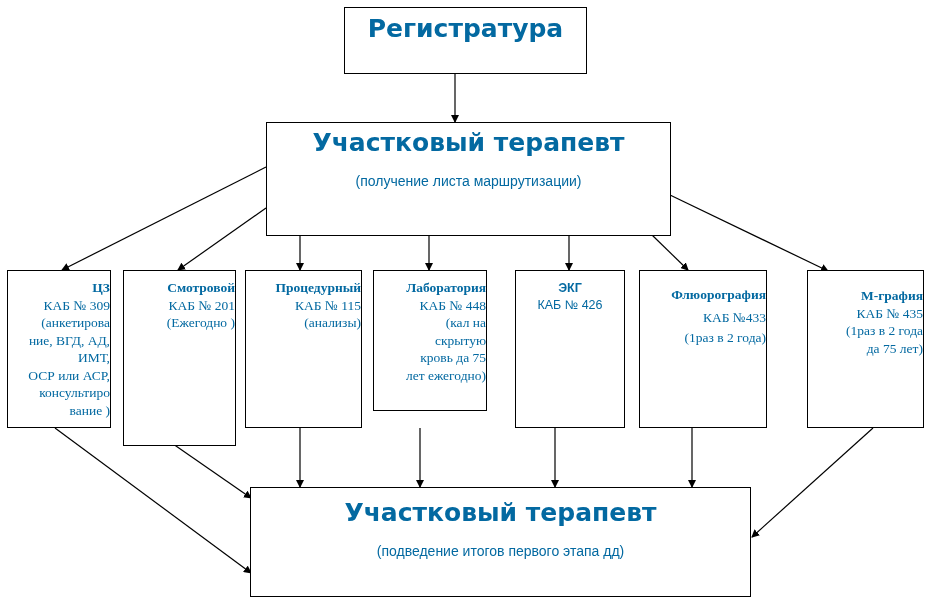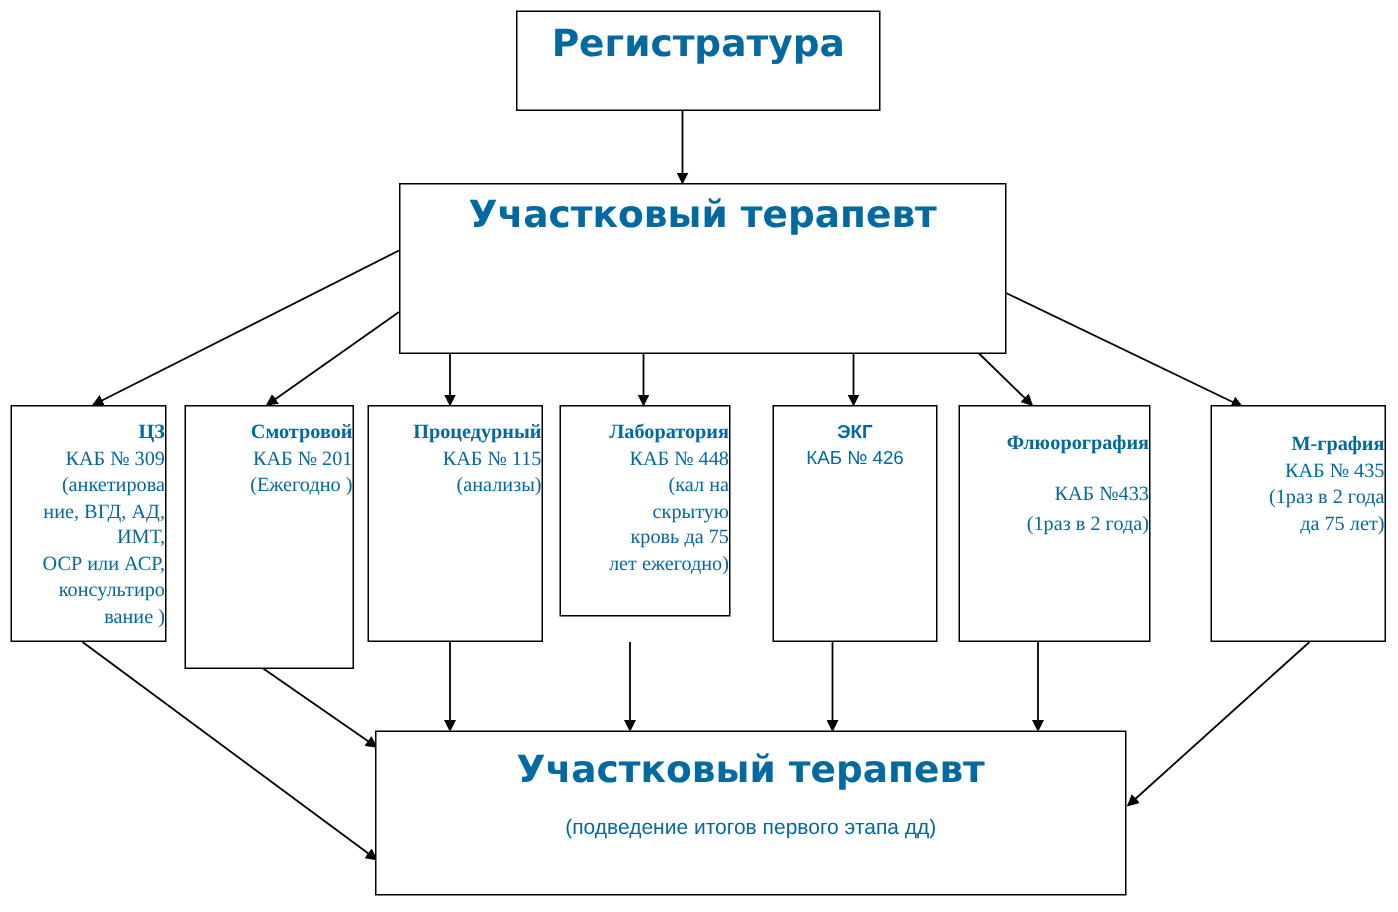--- a/index.html
+++ b/index.html
@@ -49,6 +49,7 @@
 
 <div class="box" style="left:266px;top:122px;width:405px;height:114px;">
   <div class="big-title" style="font-size:25px;margin-top:5px;">Участковый терапевт</div>
+  <div class="sub" style="margin-top:16px;">(получение листа маршрутизации)</div>
 </div>
 
 <div class="box serif" style="left:7px;top:270px;width:104px;height:158px;padding-top:8px;">

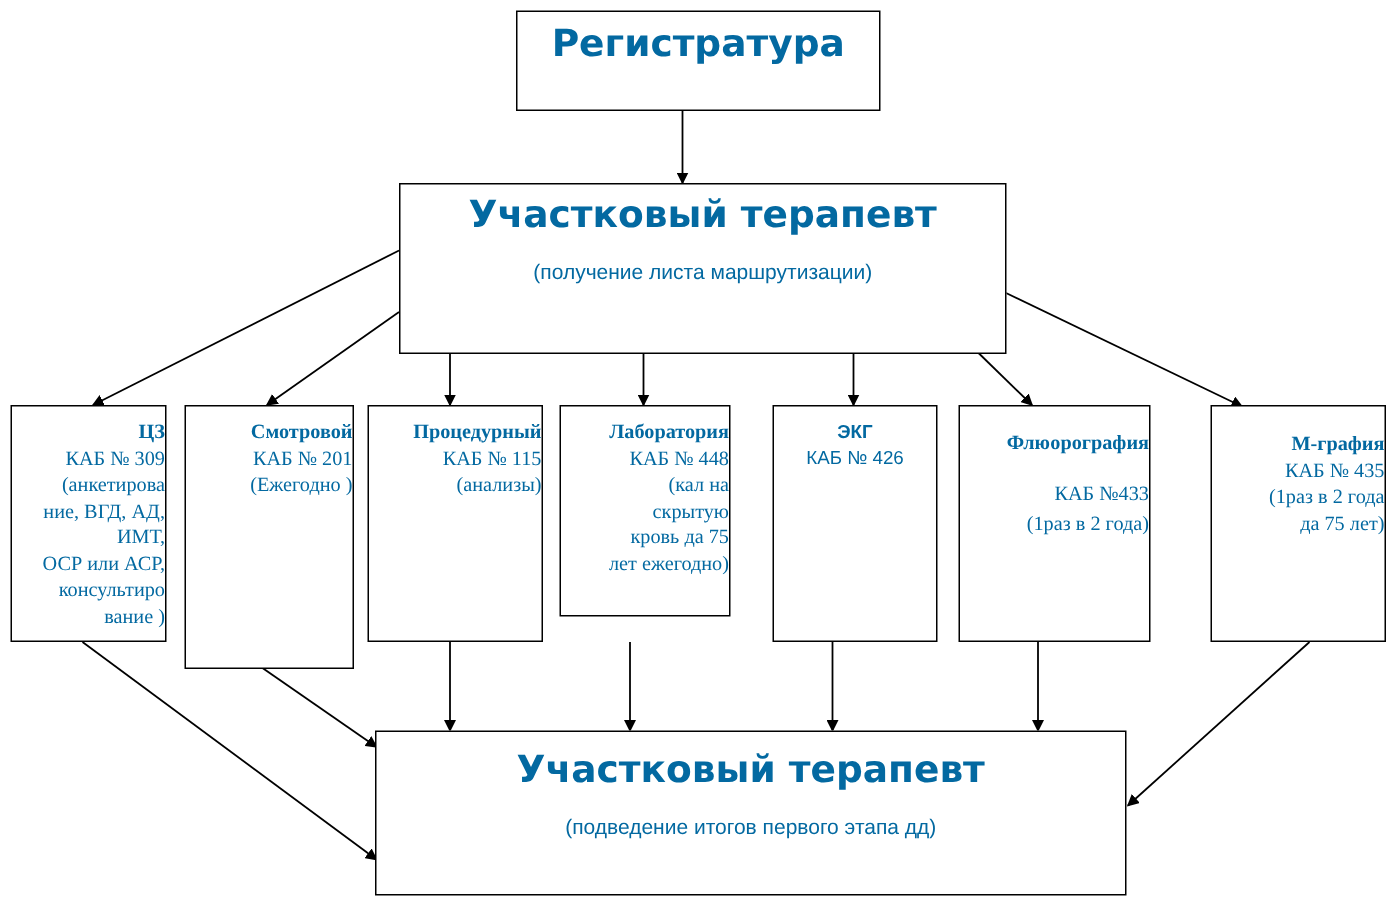--- a/index.html
+++ b/index.html
@@ -91,7 +91,7 @@
 
 <div class="box serif" style="left:639px;top:270px;width:128px;height:158px;padding-top:15px;">
   <span class="t">Флюорография</span>
-  <span class="l" style="margin-top:16px;">КАБ №433</span>
+  <span class="l" style="margin-top:5px;">КАБ №433</span>
   <span class="l" style="margin-top:3px;">(1раз в 2 года)</span>
 </div>
 

